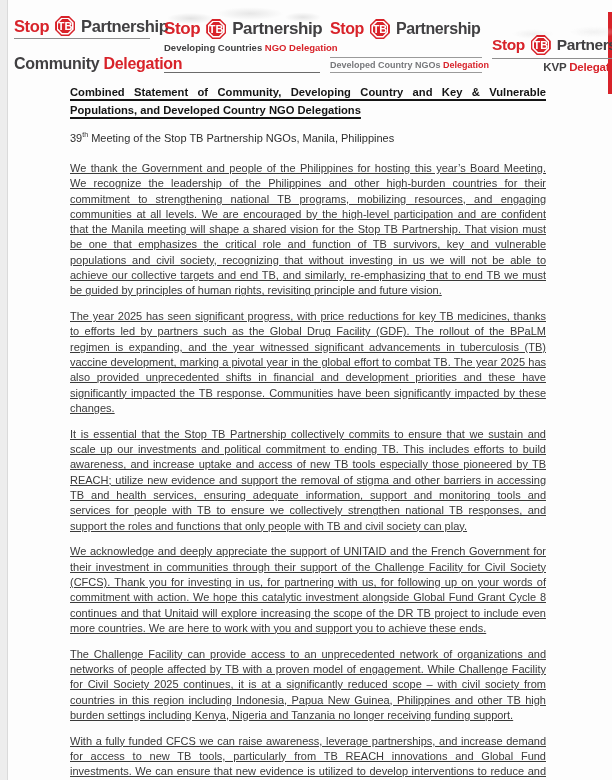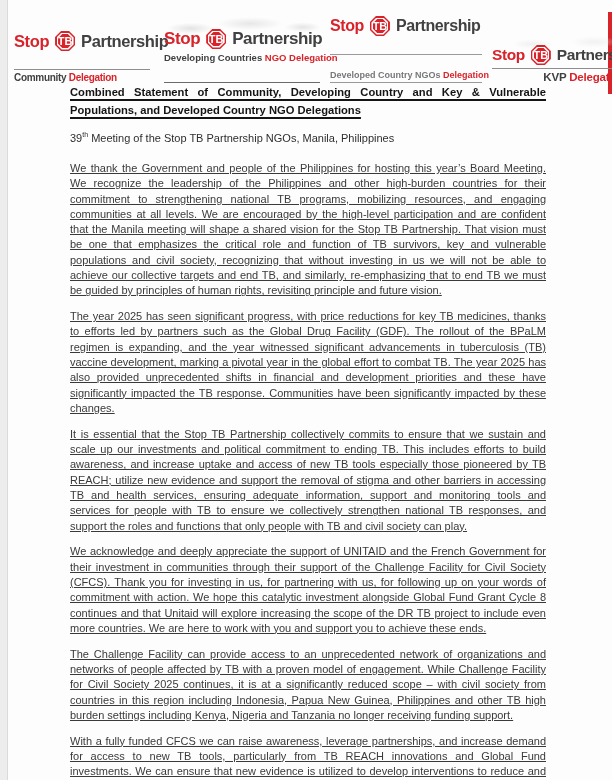--- a/index.html
+++ b/index.html
@@ -28,7 +28,7 @@
 
   .logo1{width:136px;margin-right:14px;}
   .logo1 .brand{font-size:16.5px;}
-  .logo1 .delegation{font-size:10px;border-top:1.5px solid #8e8e8e;margin-top:18px;padding-top:2px;letter-spacing:-0.3px;}
+  .logo1 .delegation{font-size:16px;border-top:1.5px solid #8e8e8e;margin-top:2px;padding-top:16px;letter-spacing:-0.3px;}
 
   .logo2{width:156px;margin-right:10px;}
   .logo2 .brand{font-size:17px;}

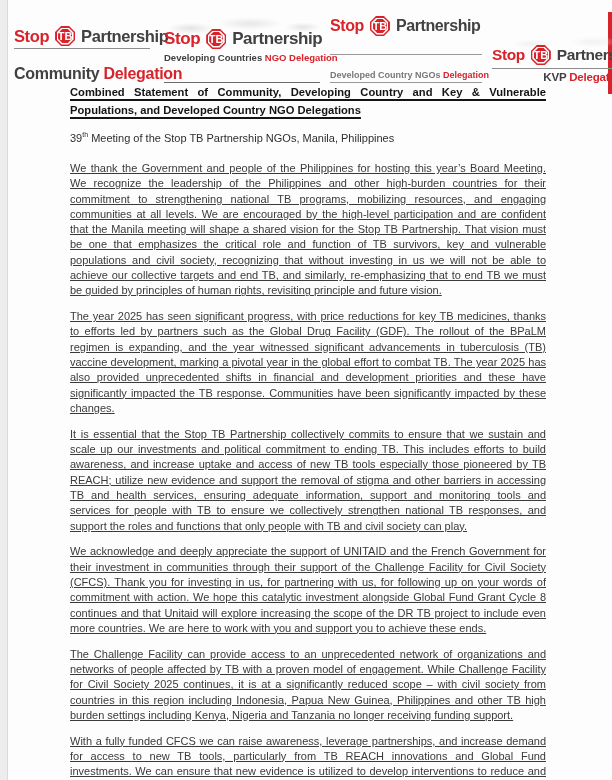--- a/index.html
+++ b/index.html
@@ -41,7 +41,7 @@
 
   .logo3{width:152px;margin-right:10px;}
   .logo3 .brand{font-size:16px;}
-  .logo3 .delegation{font-size:9px;border-top:1px solid #9a9a9a;border-bottom:1px solid #9a9a9a;margin-top:18px;padding:15px 0 2px 0;}
+  .logo3 .delegation{font-size:9px;border-top:1px solid #9a9a9a;border-bottom:1px solid #9a9a9a;margin-top:18px;padding:2px 0 2px 0;}
   .logo3 .d-dark{color:#77787b;}
 
   .logo4{width:134px;}

